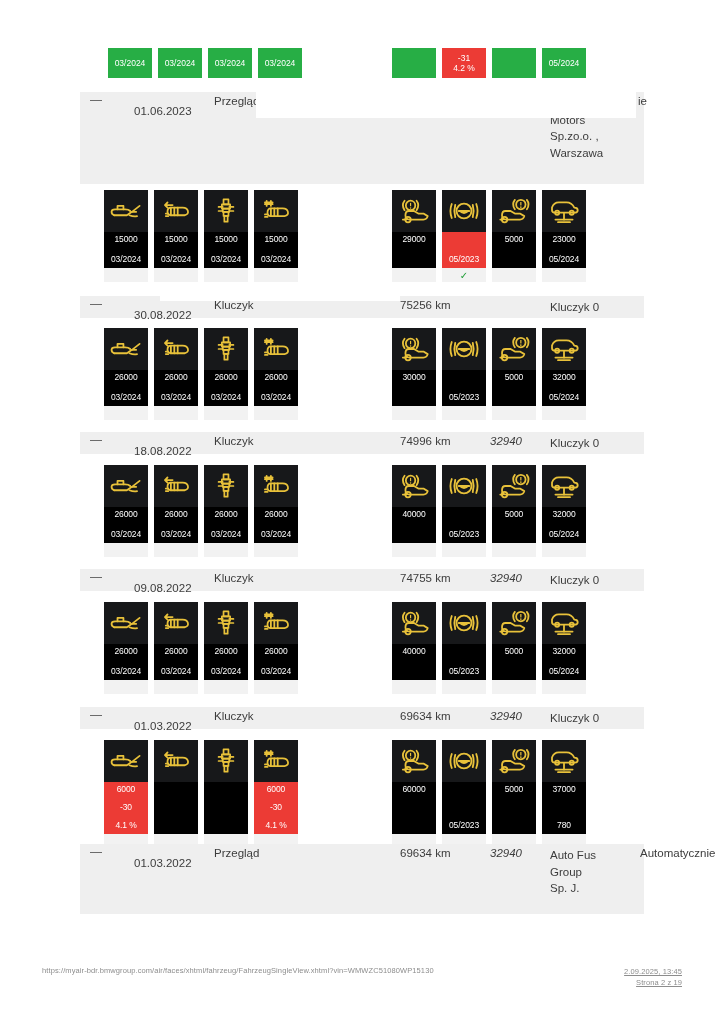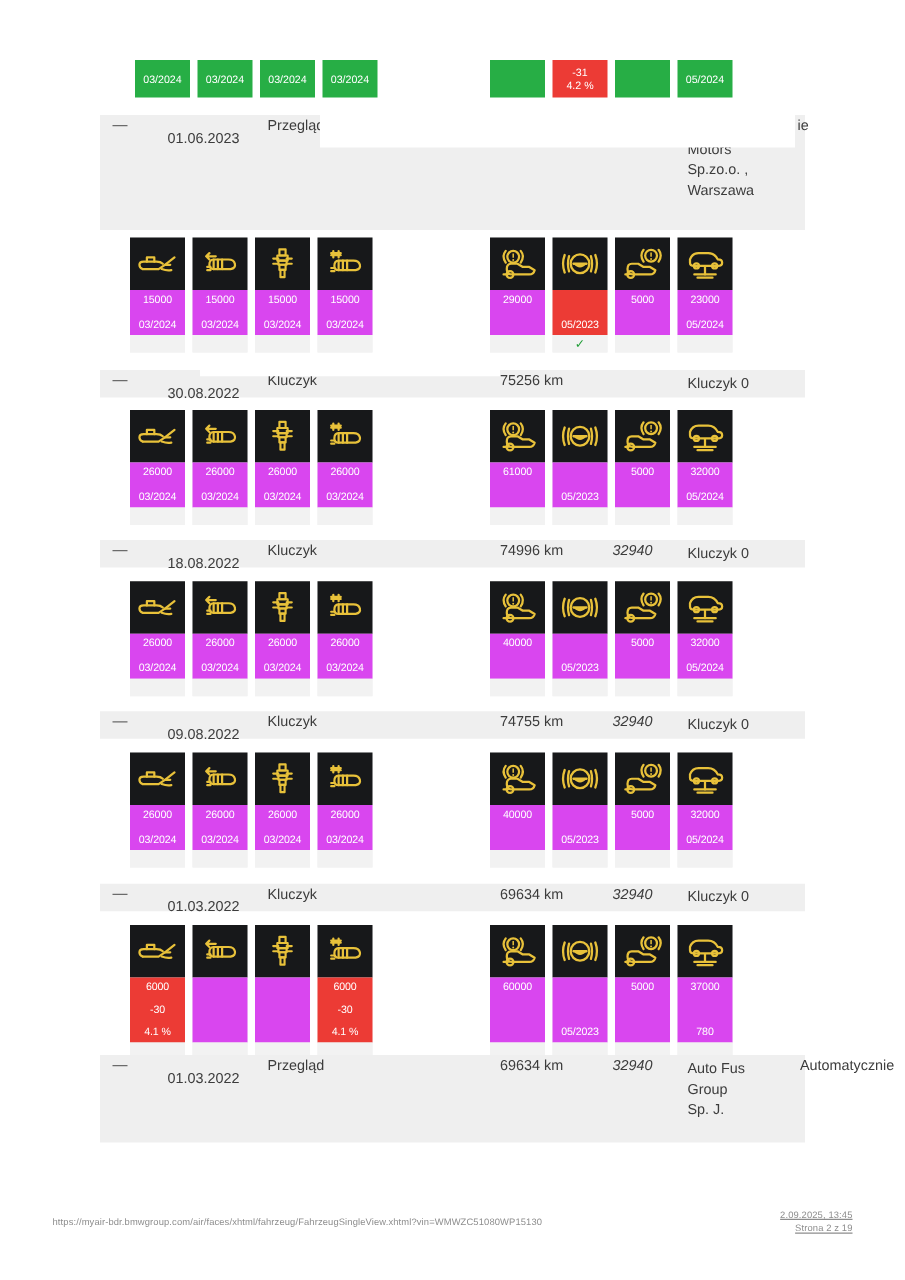--- a/index.html
+++ b/index.html
@@ -50,7 +50,7 @@
     line-height: 11px;
     letter-spacing: -0.1px;
   }
-  .svc-body.green { background: #d946ef; justify-content: space-between; }
+  .svc-body.green { background: #000000; justify-content: space-between; }
   .svc-body.red   { background: #ec3b35; }
   .svc-body .v1 { display: block; }
   .svc-body .v2 { display: block; }

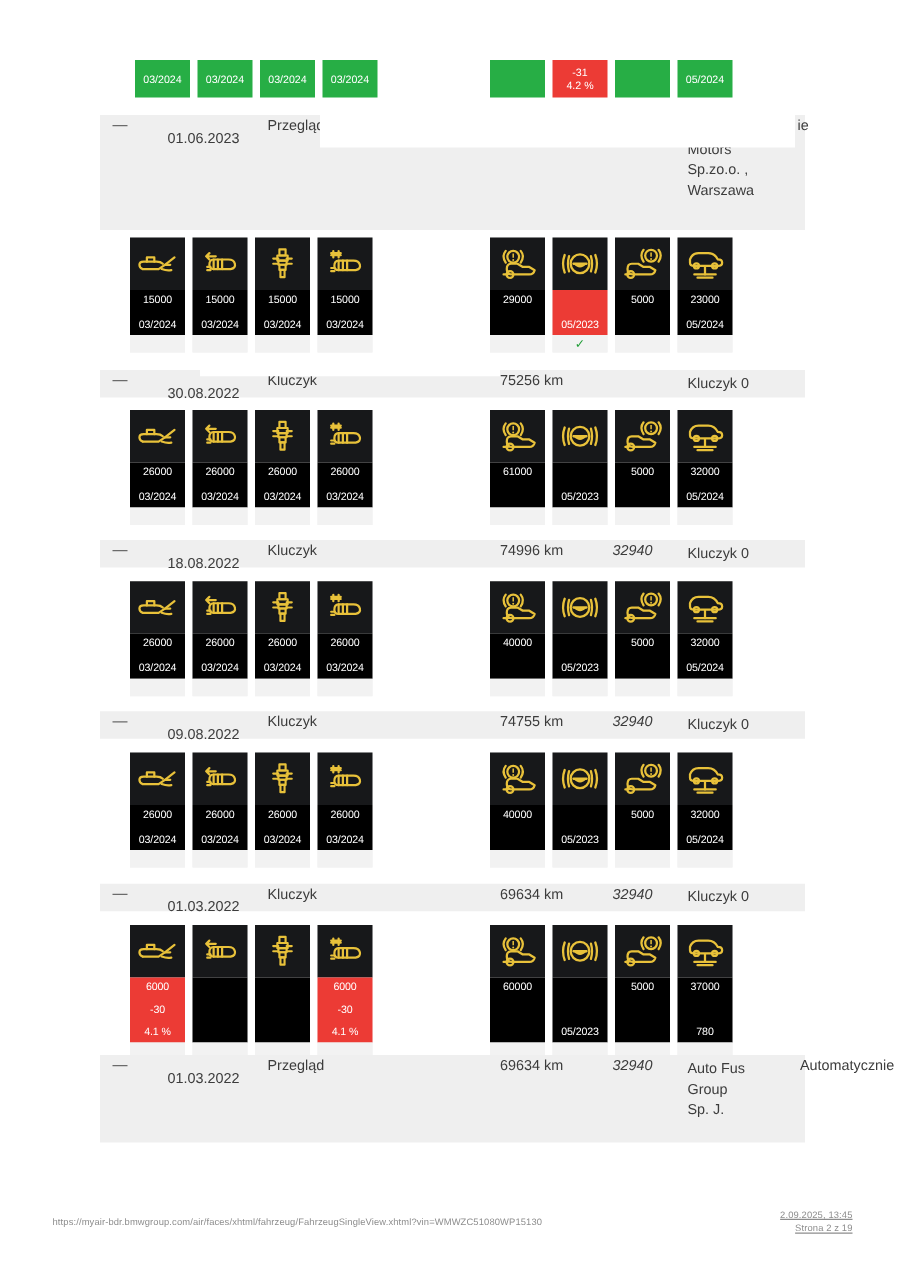--- a/index.html
+++ b/index.html
@@ -412,7 +412,7 @@
           </svg>
         </div>
         <div class="svc-body green">
-          <span class="v1">61000</span>
+          <span class="v1">30000</span>
           <span class="v2"></span>
         </div>
         <div class="svc-foot"></div>

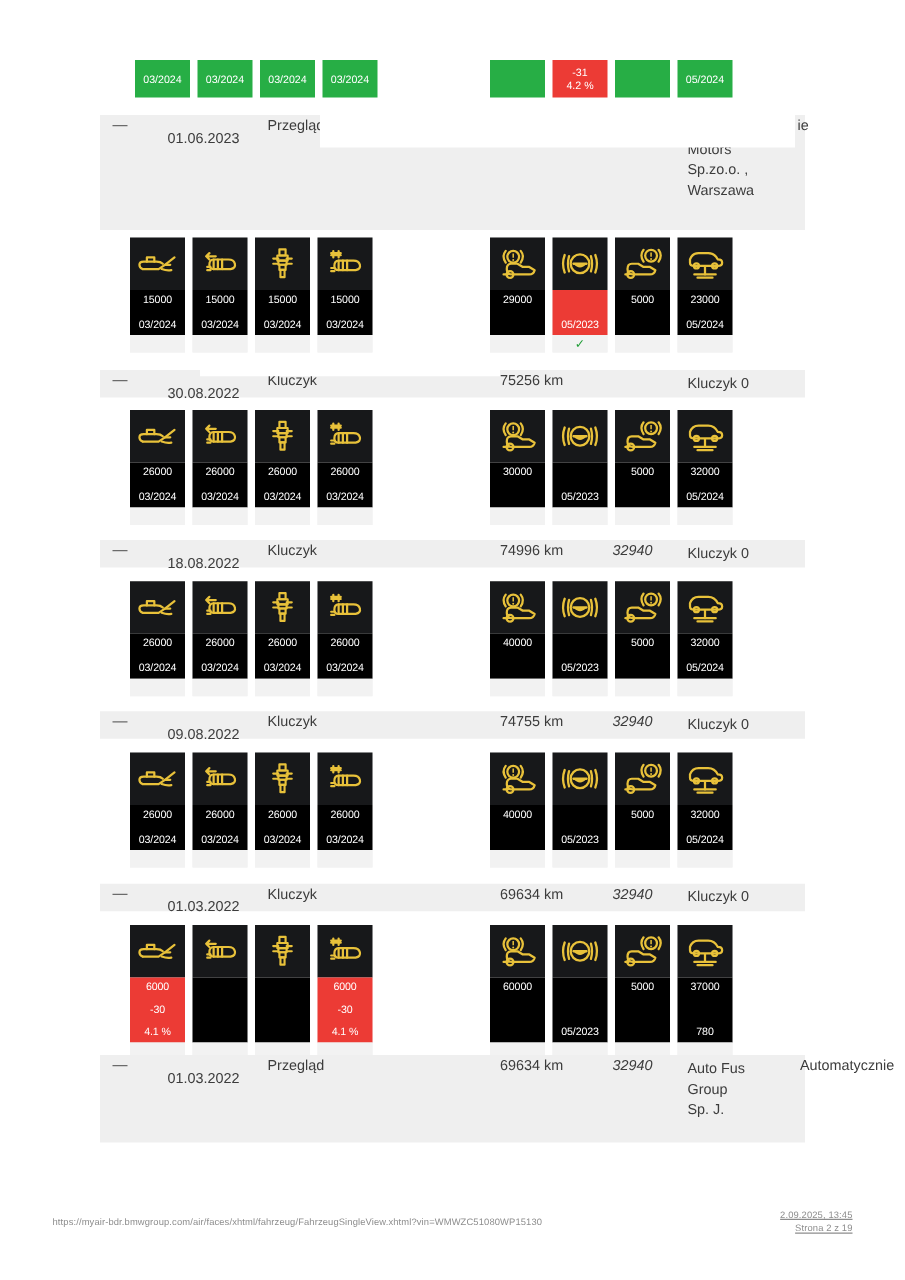--- a/index.html
+++ b/index.html
@@ -122,7 +122,7 @@
     padding: 0 42px;
     display: flex;
     justify-content: space-between;
-    align-items: center;
+    align-items: flex-start;
     font-size: 7.5px;
     color: #8d8d8d;
     letter-spacing: 0.1px;

